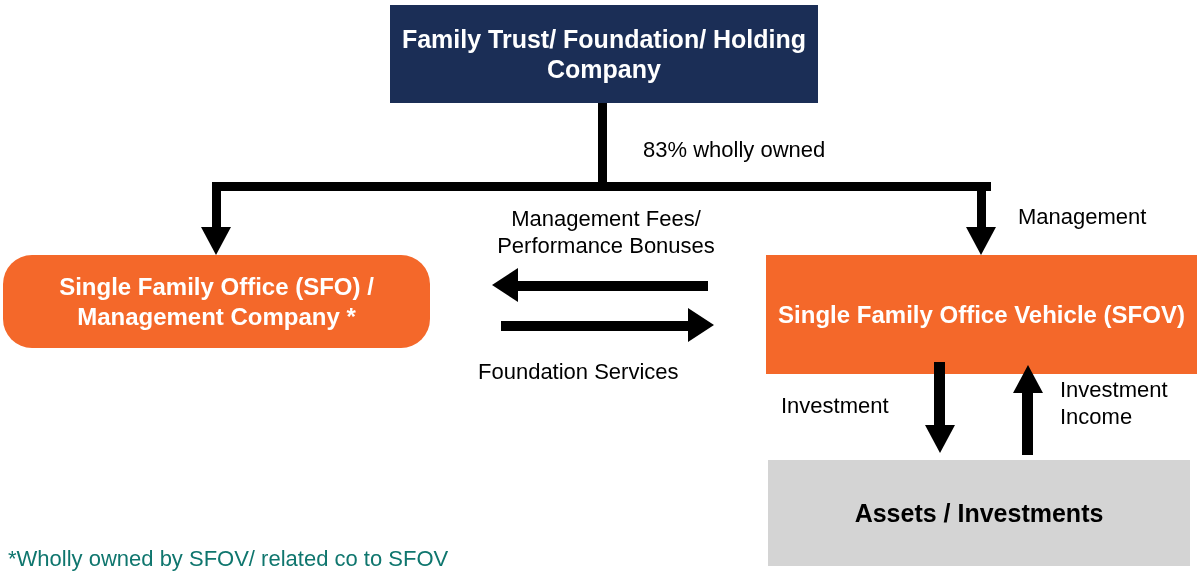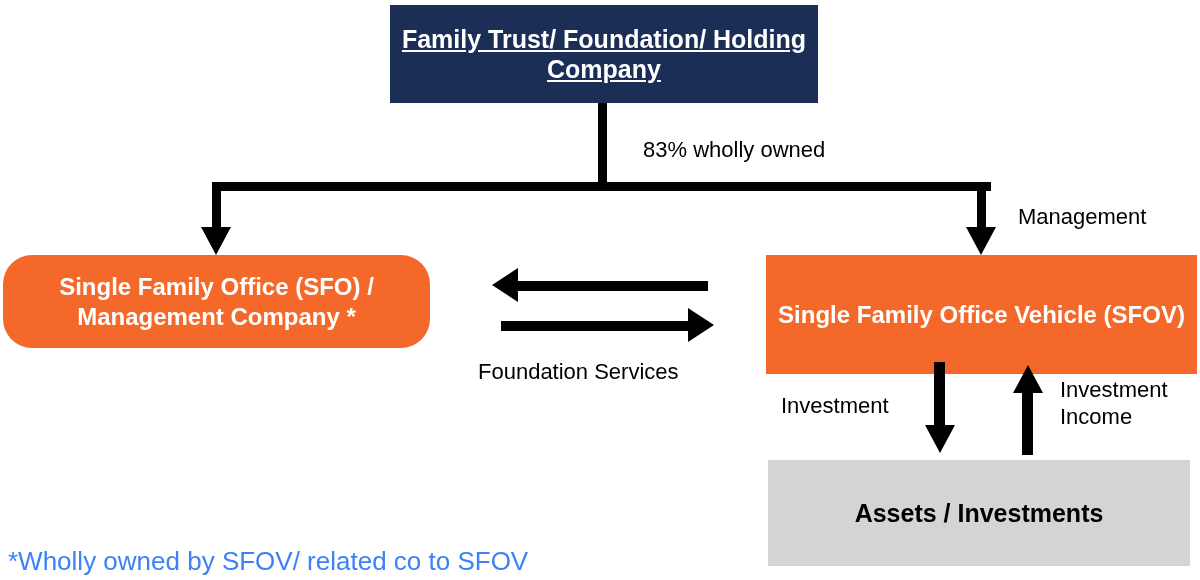--- a/index.html
+++ b/index.html
@@ -47,7 +47,6 @@
   #node-trust {
     left: 390px; top: 5px; width: 428px; height: 98px;
     font-size: 25px;
-    text-decoration: underline;
   }
   #node-sfo {
     left: 3px; top: 255px; width: 427px; height: 93px;

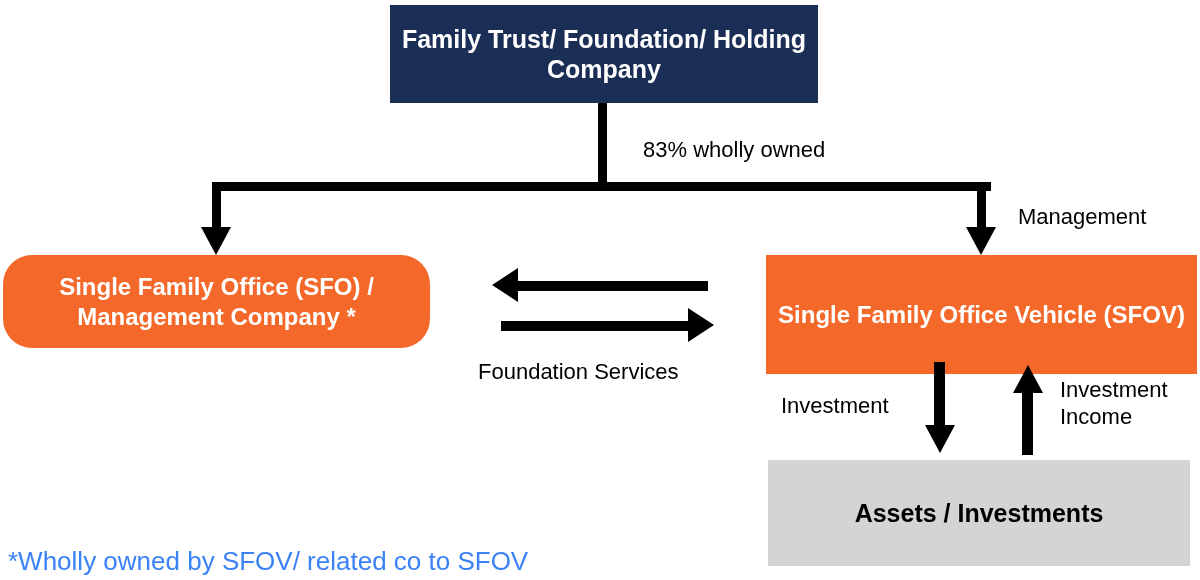--- a/index.html
+++ b/index.html
@@ -171,6 +171,8 @@
 
   <div class="label" id="label-investments">Management</div>
 
+  <div class="label" id="label-fees">Management Fees/
+Performance Bonuses</div>
 
   <div class="label" id="label-services">Foundation Services</div>
 

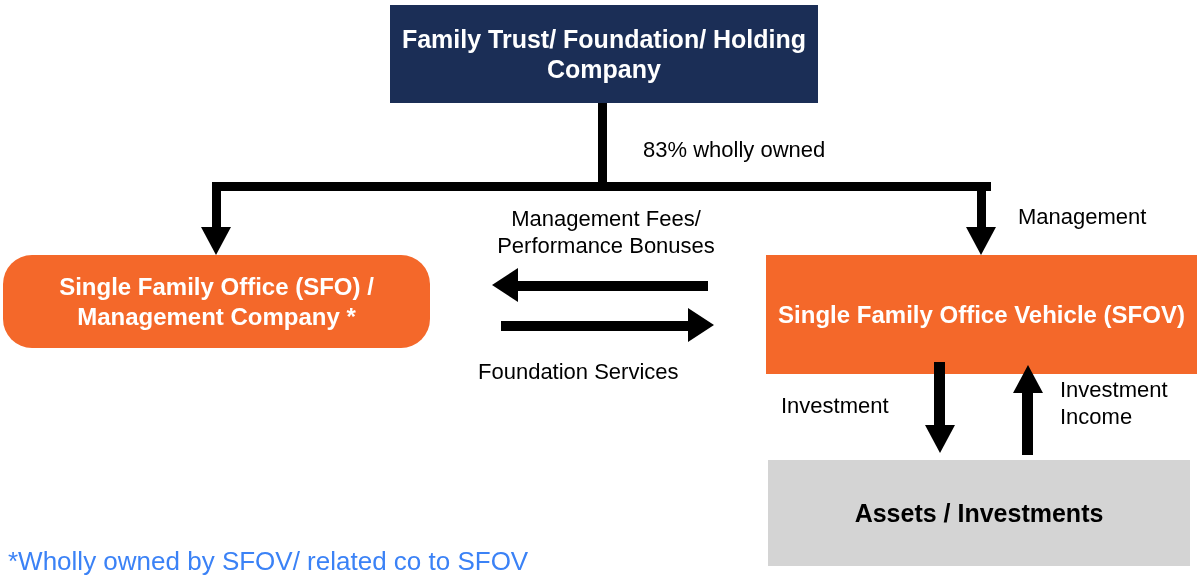--- a/index.html
+++ b/index.html
@@ -79,8 +79,8 @@
   #footnote {
     position: absolute;
     left: 8px; top: 546px;
-    color: #3b82f6;
-    font-size: 26px;
+    color: #0f766e;
+    font-size: 22px;
   }
 
   

